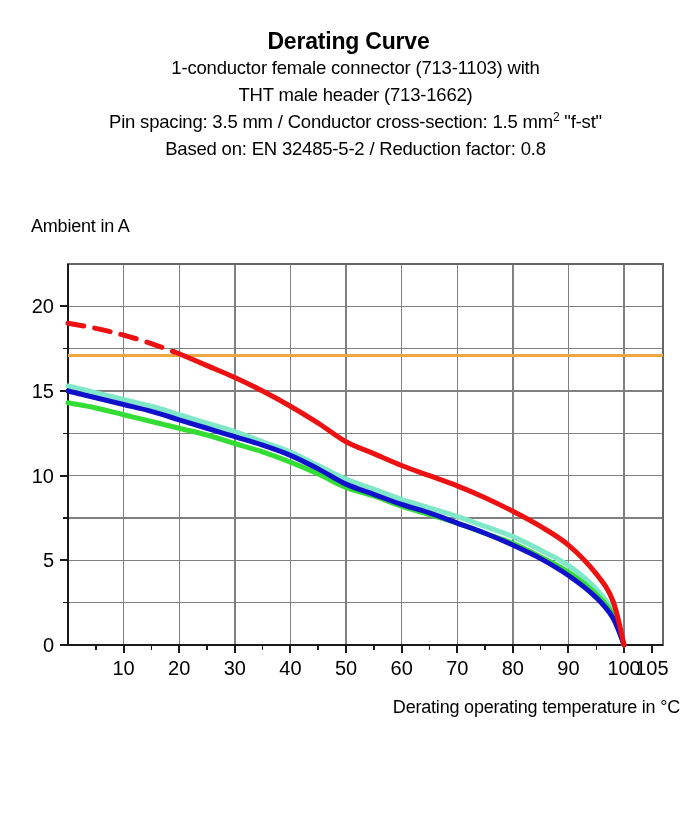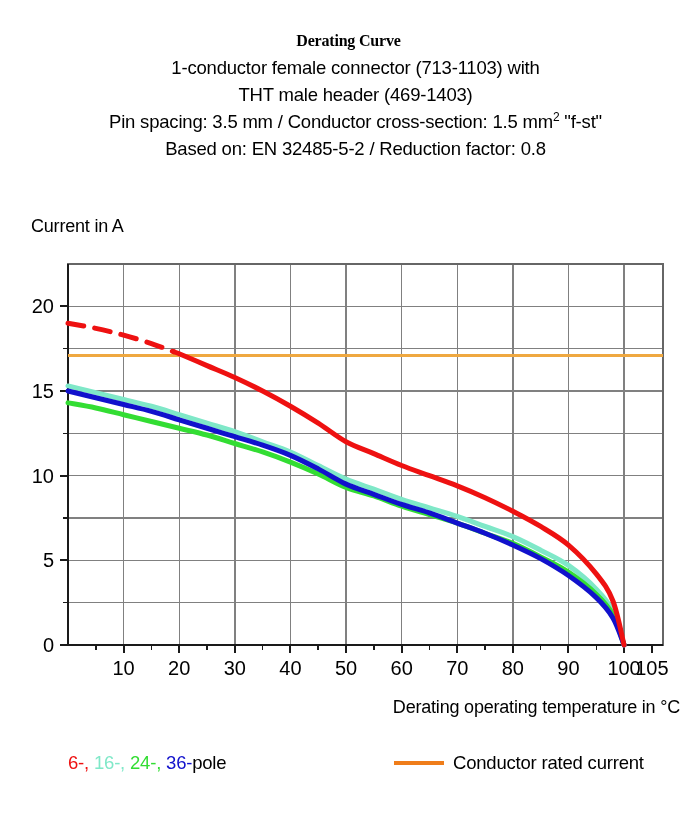--- a/index.html
+++ b/index.html
@@ -12,7 +12,7 @@
 
   
   .title-block{position:absolute;left:0;top:28px;width:697px;text-align:center;}
-  .title-main{font-size:16px;font-weight:bold;line-height:26px;letter-spacing:-0.2px;font-family:Liberation Serif, serif;}
+  .title-main{font-size:23px;font-weight:bold;line-height:26px;letter-spacing:-0.2px;}
   .title-sub{font-size:18.5px;font-weight:normal;line-height:27px;letter-spacing:-0.2px;padding-left:14px;}
   .title-sub sup{font-size:12px;vertical-align:super;line-height:0;}
 

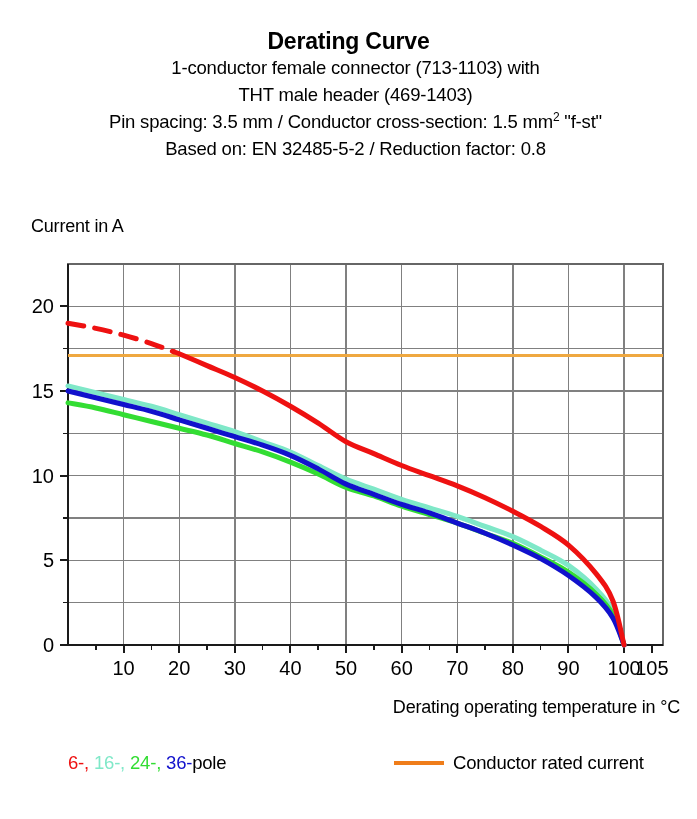--- a/index.html
+++ b/index.html
@@ -45,7 +45,7 @@
   <div class="title-block">
     <div class="title-main">Derating Curve</div>
     <div class="title-sub">1-conductor female connector (713-1103) with</div>
-    <div class="title-sub">THT male header (469-1403)</div>
+    <div class="title-sub">THT male header (713-1662)</div>
     <div class="title-sub"><span>Pin spacing: 3.5 mm / Conductor cross-section: 1.5 mm</span><sup>2</sup><span> "f-st"</span></div>
     <div class="title-sub">Based on: EN 32485-5-2 / Reduction factor: 0.8</div>
   </div>

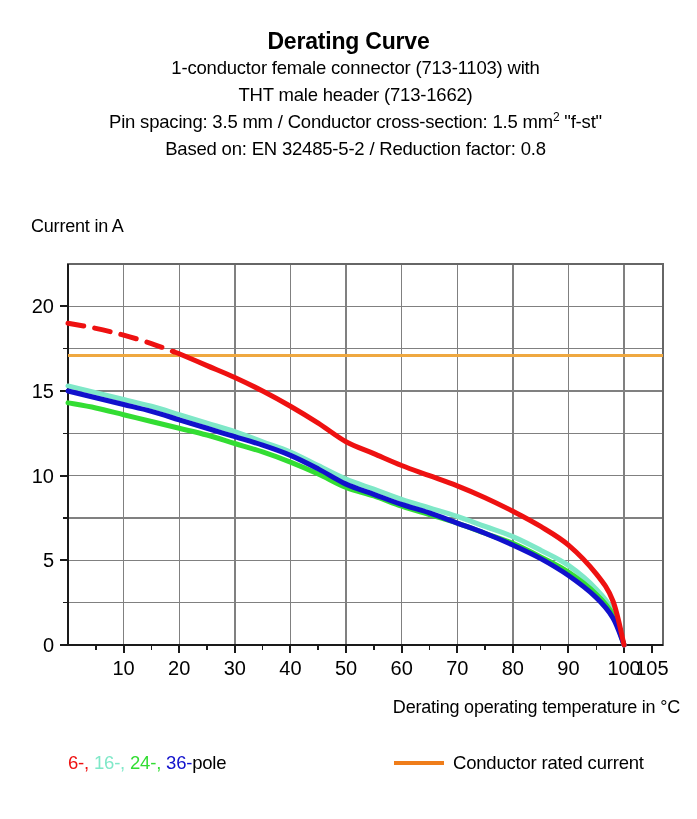--- a/index.html
+++ b/index.html
@@ -50,7 +50,7 @@
     <div class="title-sub">Based on: EN 32485-5-2 / Reduction factor: 0.8</div>
   </div>
 
-  <div class="ylabel">Current in A</div>
+  <div class="ylabel">Ambient in A</div>
   <div class="xlabel">Derating operating temperature in °C</div>
 
   <div class="plot-wrap">

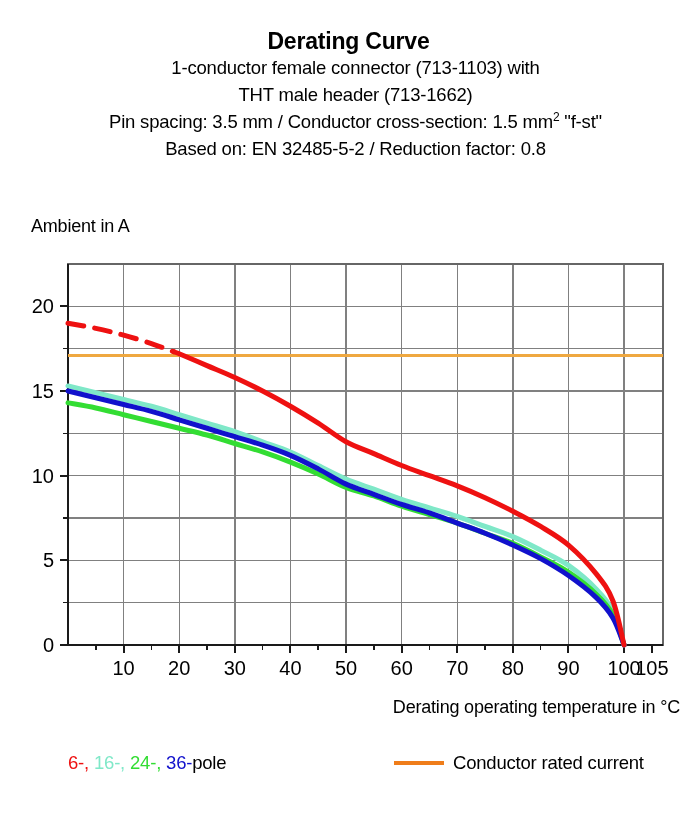--- a/index.html
+++ b/index.html
@@ -132,10 +132,6 @@
       </svg>
   </div>
 
-  <div class="legend">
-    <div class="legend-poles"><span class="p6">6-,</span>&nbsp;<span class="p16">16-,</span>&nbsp;<span class="p24">24-,</span>&nbsp;<span class="p36">36-</span><span class="ptail">pole</span></div>
-    <div class="legend-rated"><span class="legend-swatch"></span><span>Conductor rated current</span></div>
-  </div>
 
 </div>
 

